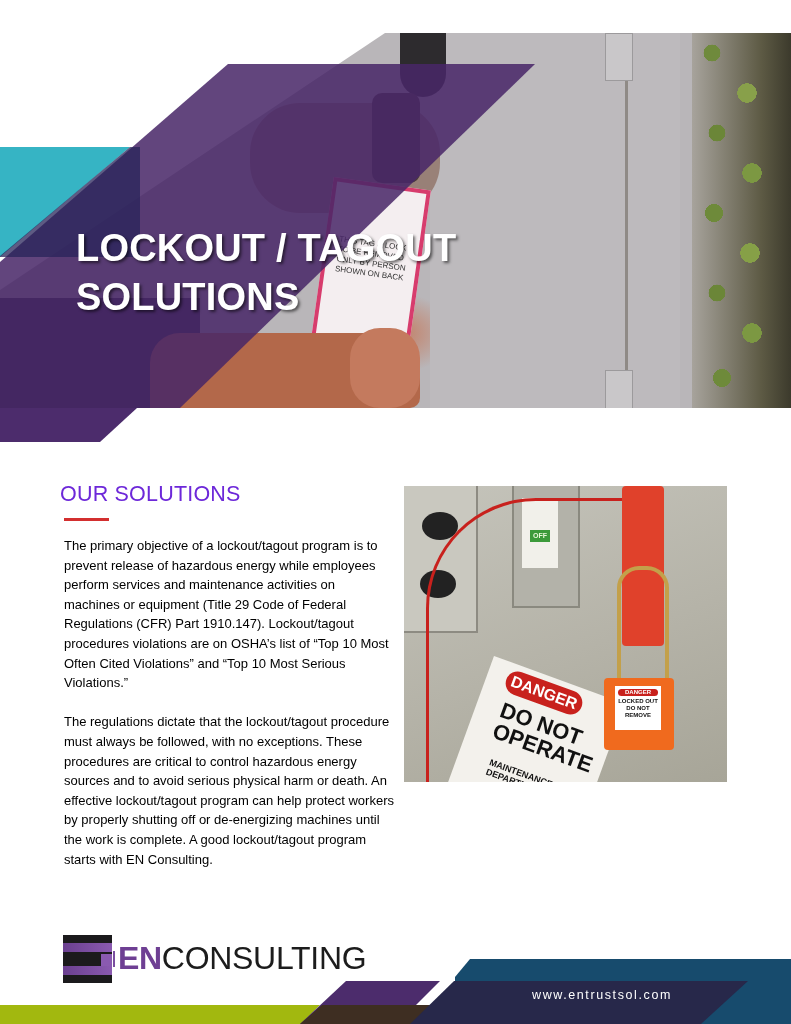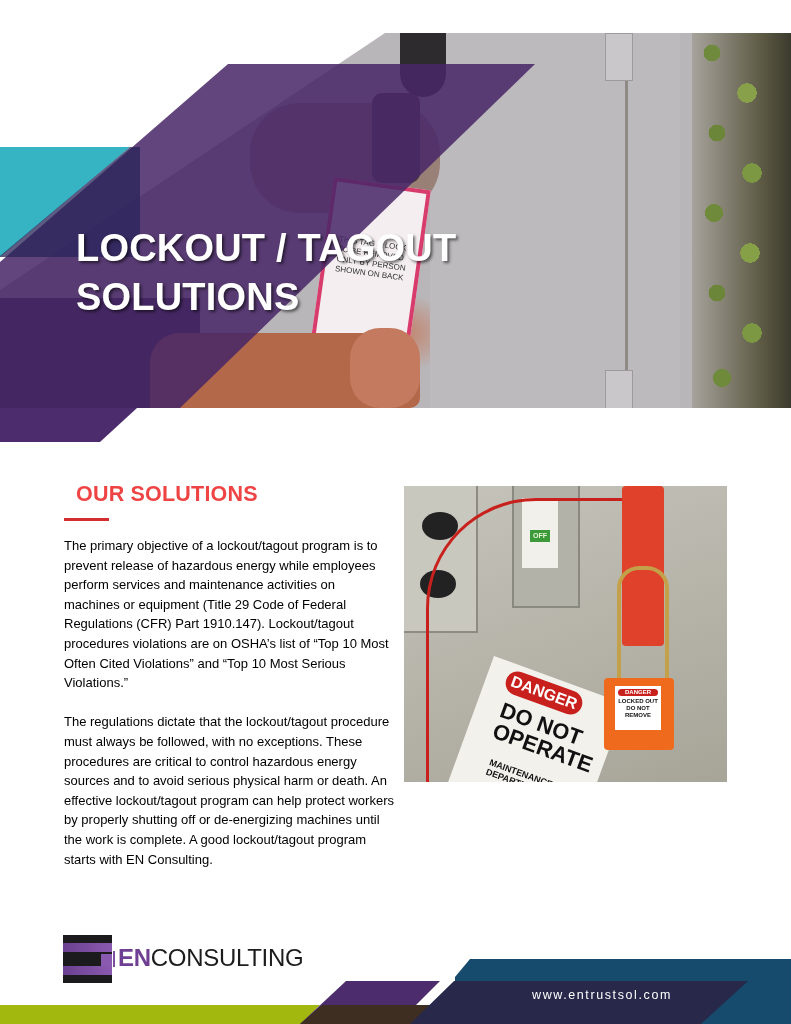--- a/index.html
+++ b/index.html
@@ -79,8 +79,8 @@
 
     
     .section-heading {
-      left: 76px; top: 482px; margin: 0;
-      font-size: 21.5px; font-weight: 700; color: #ef4444; letter-spacing: 0.2px;
+      left: 60px; top: 482px; margin: 0;
+      font-size: 21.5px; font-weight: 400; color: #6d28d9; letter-spacing: 0.2px;
     }
     .heading-rule { left: 64px; top: 518px; width: 45px; height: 3px; background: #d32f2f; }
     .body-text {

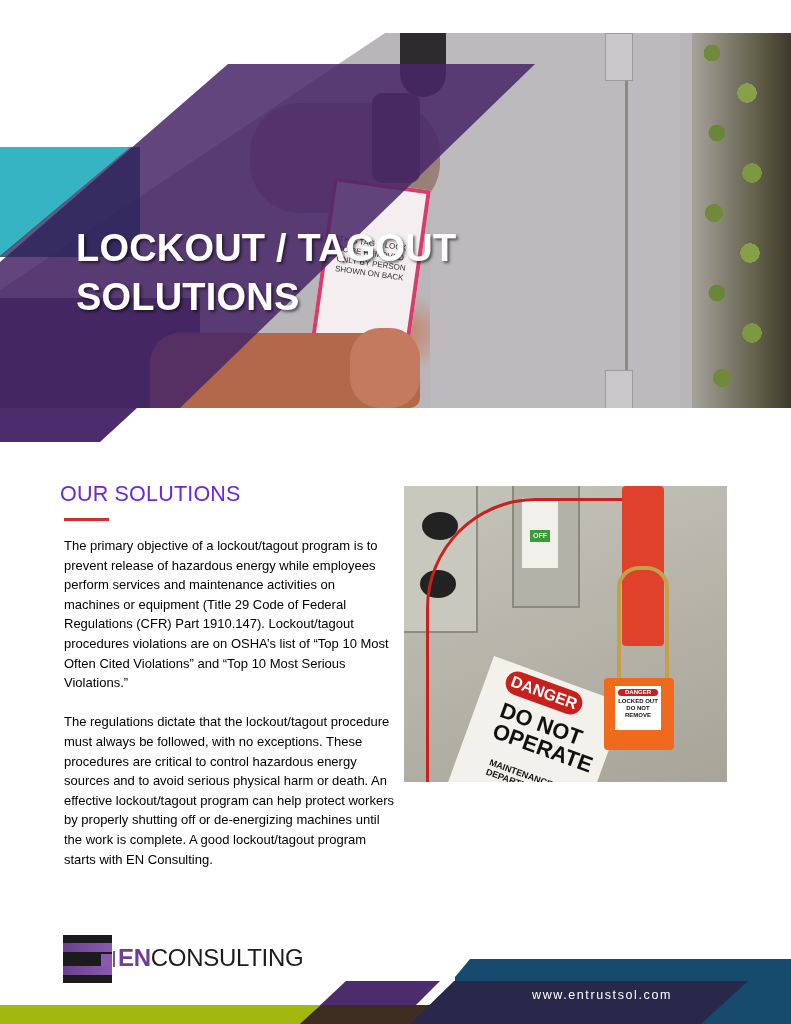--- a/index.html
+++ b/index.html
@@ -116,7 +116,7 @@
     .logo-bar-3 { top: 31px; }
     .logo-bar-2 { top: 19px; left: 38px; width: 11px; height: 12px; background: #8a5ab0; }
     .logo-tick { left: 113px; top: 951px; width: 2px; height: 16px; background: #7a4ea0; }
-    .logo-word { left: 118px; top: 943px; font-size: 24px; line-height: 30px; letter-spacing: -0.3px; color: #1c1c1c; }
+    .logo-word { left: 118px; top: 943px; font-size: 32px; line-height: 30px; letter-spacing: -0.3px; color: #1c1c1c; }
     .logo-word .en { color: #6e3f93; font-weight: 700; }
 
     .band-blue { left: 455px; top: 959px; width: 336px; height: 65px; background: #174b6d;

